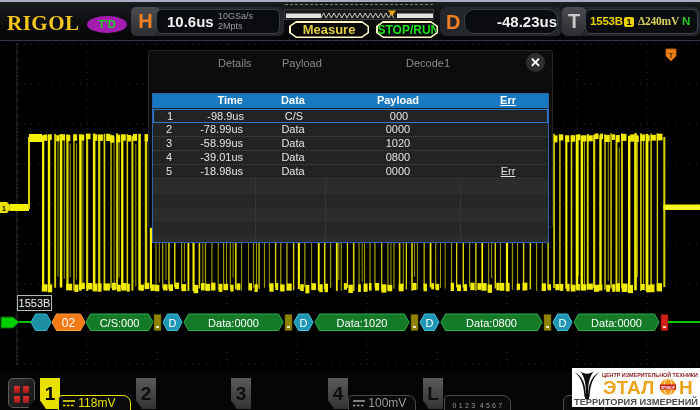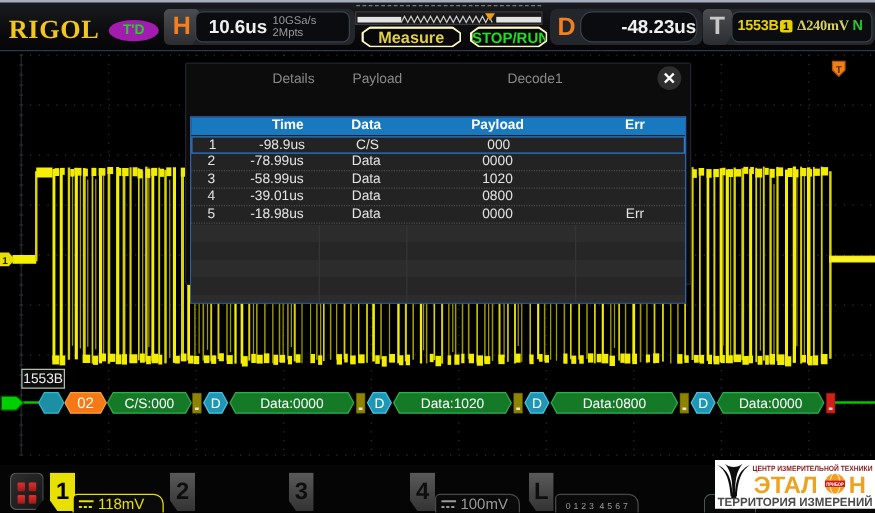--- a/index.html
+++ b/index.html
@@ -43,7 +43,7 @@
 .c1 { position:absolute; left:30px; width:60px; text-align:right; }
 .c2 { position:absolute; left:115px; width:50px; text-align:center; }
 .c3 { position:absolute; left:215px; width:60px; text-align:center; }
-.c4 { position:absolute; left:330px; width:50px; text-align:center; }
+.c4 { position:absolute; left:330px; width:50px; text-align:center;text-decoration:underline; }
 .estripe { position:absolute; left:0; width:100%; height:14px; }
 
 #bottombar { left:0; top:372px; width:700px; height:38px; background:#050505; }

